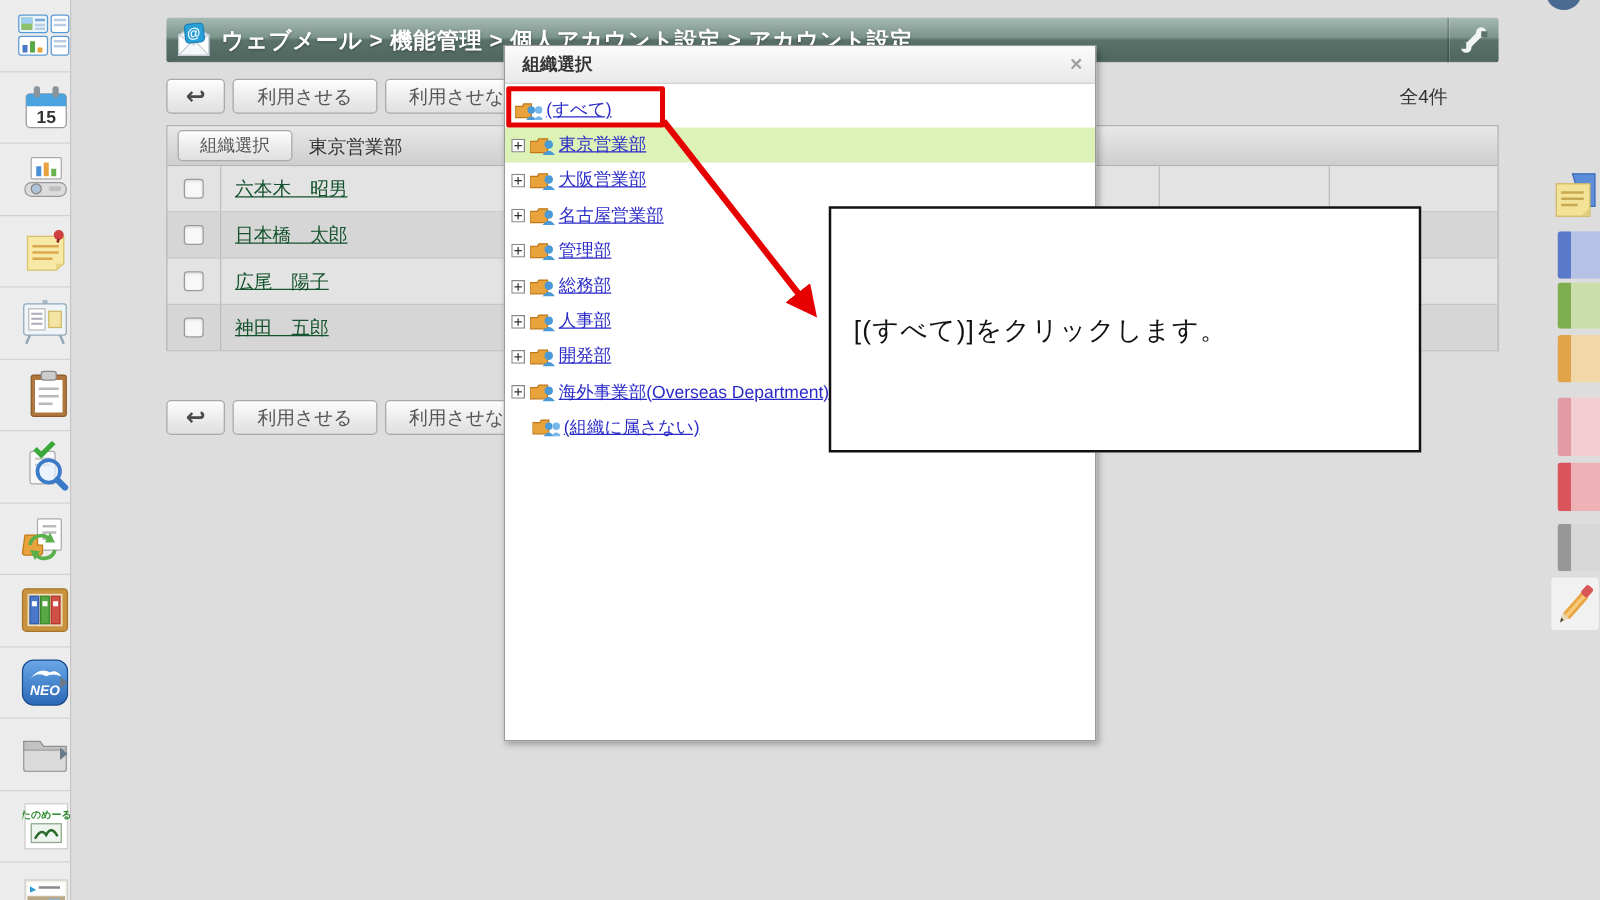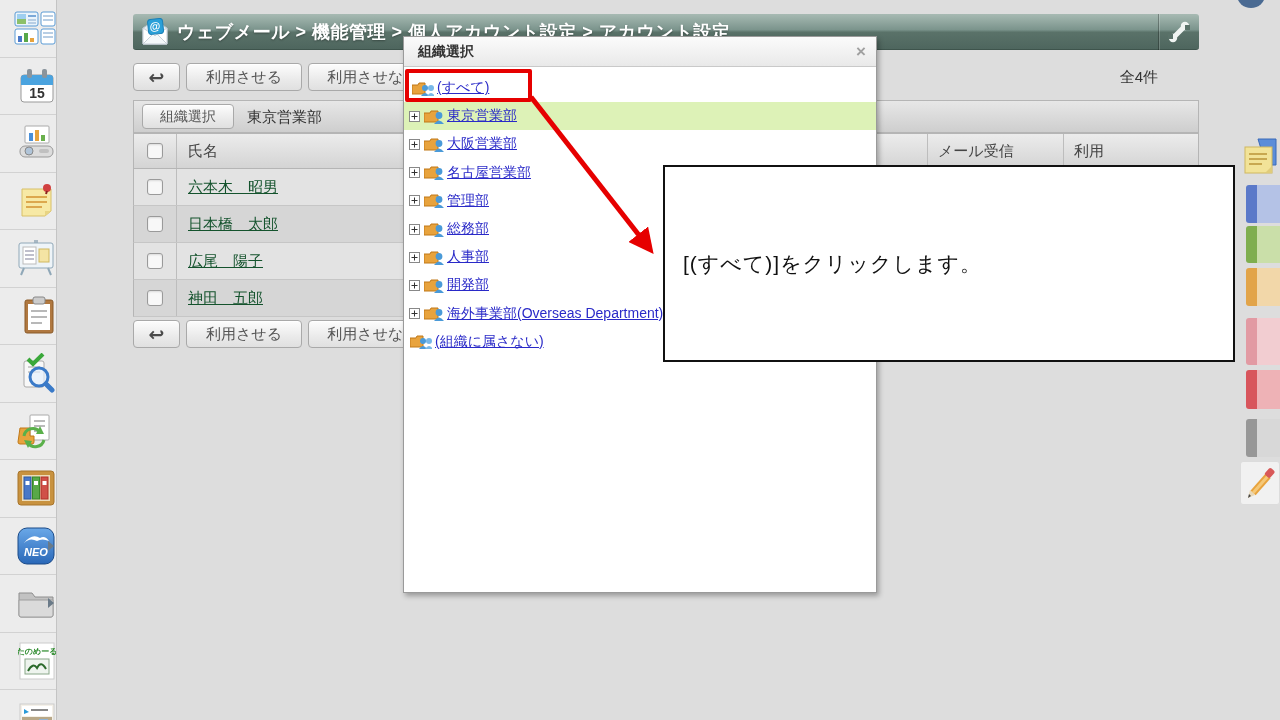--- a/index.html
+++ b/index.html
@@ -312,14 +312,6 @@
 </div>
 
 <div id="user-table" class="abs">
-  <div class="trow thead">
-    <div class="tc c0">
-        <span class="cbx"></span>
-      </div>
-    <div class="tc c1">氏名</div>
-    <div class="tc c2">メール受信</div>
-    <div class="tc c3">利用</div>
-  </div>
   <div class="trow tdata row-a">
     <div class="tc c0">
         <span class="cbx"></span>

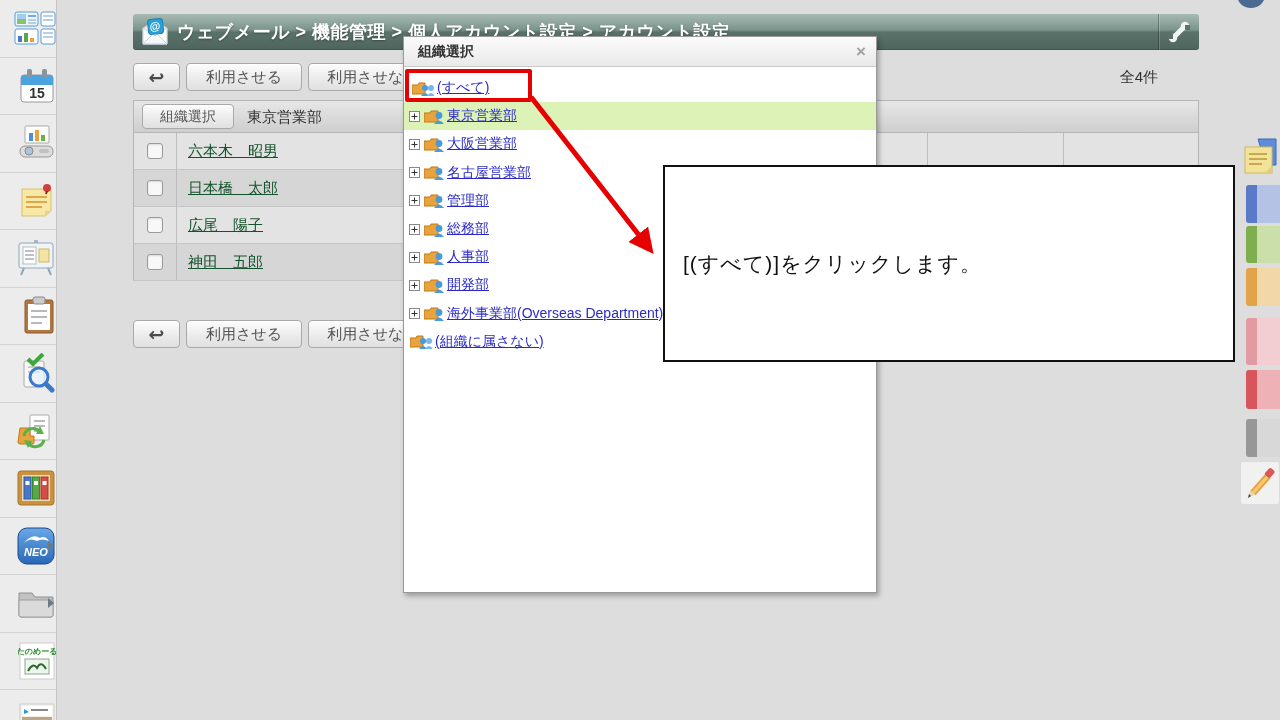--- a/index.html
+++ b/index.html
@@ -74,7 +74,7 @@
   
   #red-box { left:405px; top:69px; width:127px; height:33px; border:4px solid #e60000; border-radius:2px; z-index:30; }
   #red-arrow { left:510px; top:80px; z-index:30; }
-  #annotation-box { left:663px; top:165px; width:572px; height:197px; background:#ffffff; border:2px solid #111;
+  #annotation-box { left:663px; top:165px; width:474px; height:197px; background:#ffffff; border:2px solid #111;
     z-index:40; display:flex; align-items:center; padding-left:18px; font-size:21px; color:#111; letter-spacing:1px; }
 </style>
 </head>

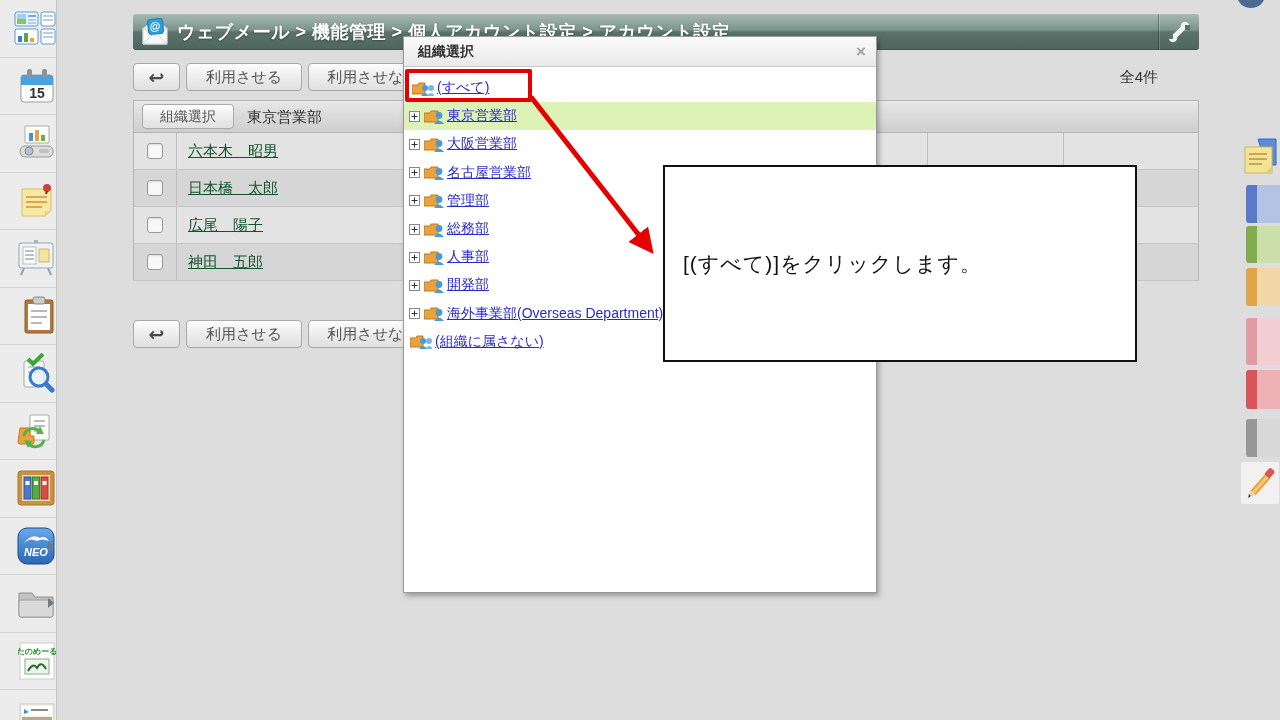--- a/index.html
+++ b/index.html
@@ -66,7 +66,7 @@
   #tree { padding-top:7px; }
   .titem { height:28.2px; display:flex; align-items:center; font-size:14px; }
   .titem a { color:#2a2ac8; text-decoration:underline; white-space:nowrap; }
-  .pad-root { padding-left:8px; } .pad-node { padding-left:5px; } .pad-leaf { padding-left:6px; }
+  .pad-root { padding-left:8px; } .pad-node { padding-left:5px; } .pad-leaf { padding-left:22px; }
   .sel-green { background:#ddf2b7; }
   .expander { margin-right:4px; flex:0 0 auto; }
   .oicon { margin-right:3px; flex:0 0 auto; }

